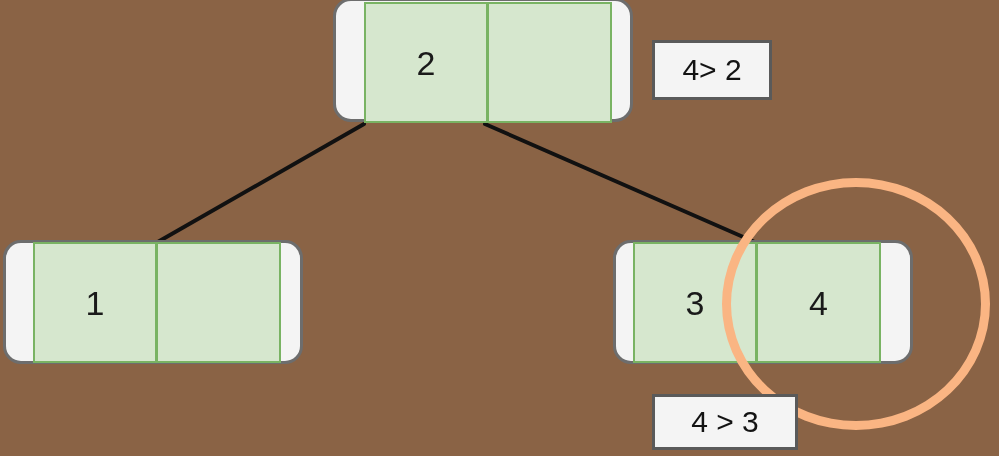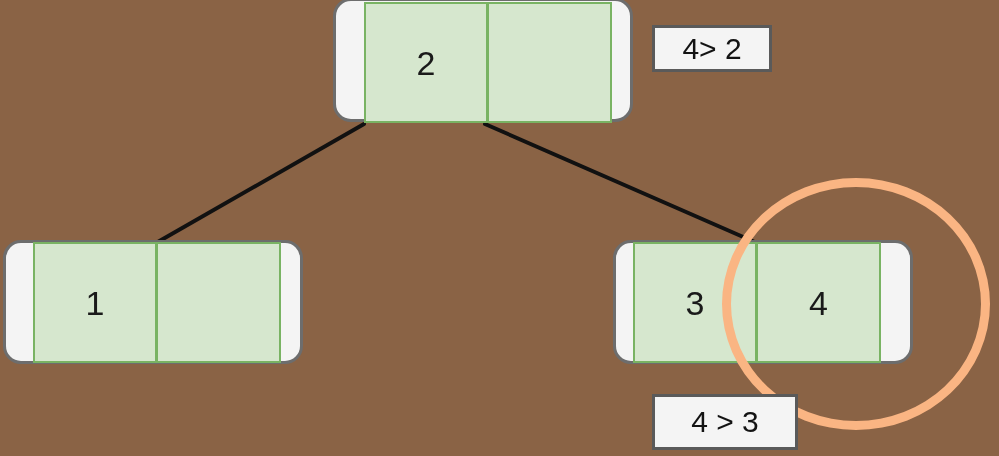--- a/index.html
+++ b/index.html
@@ -110,7 +110,7 @@
 
   <div class="highlight-ring" style="left:722px; top:178px; width:268px; height:252px;"></div>
 
-  <div class="label" style="left:652px; top:25px; width:120px; height:47px;">4&gt; 2</div>
+  <div class="label" style="left:652px; top:40px; width:120px; height:60px;">4&gt; 2</div>
 
   <div class="label" style="left:652px; top:394px; width:146px; height:56px;">4 &gt; 3</div>
 

